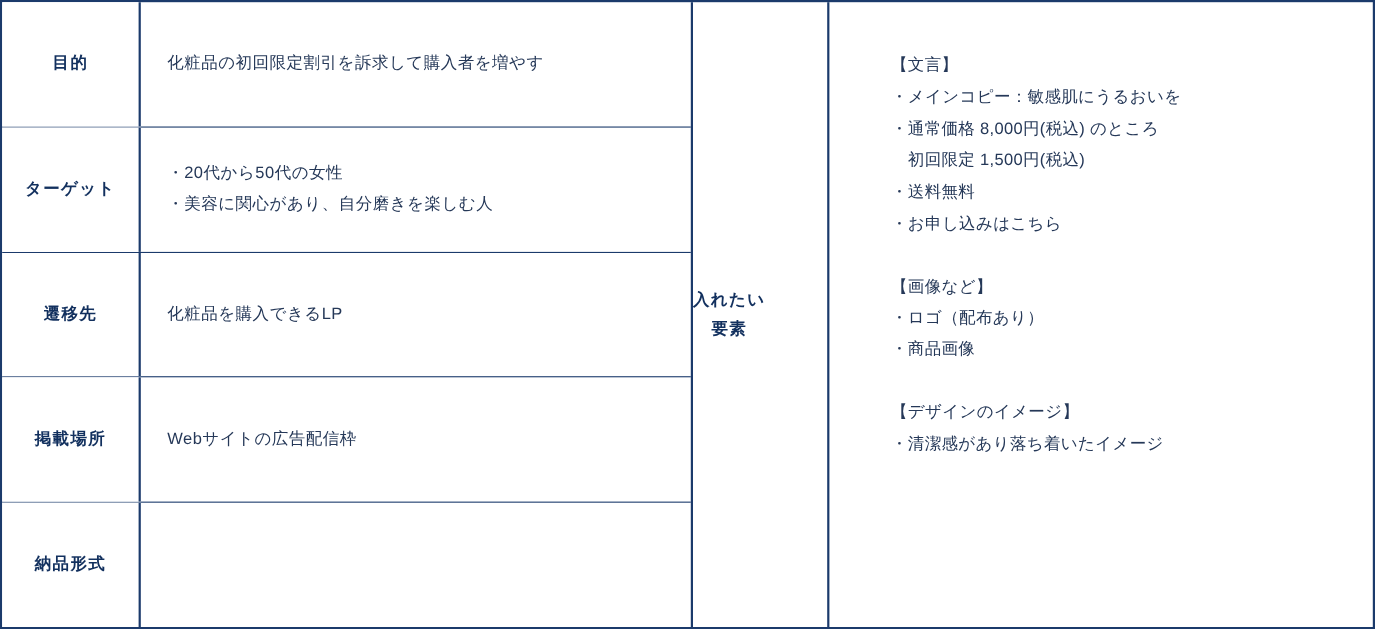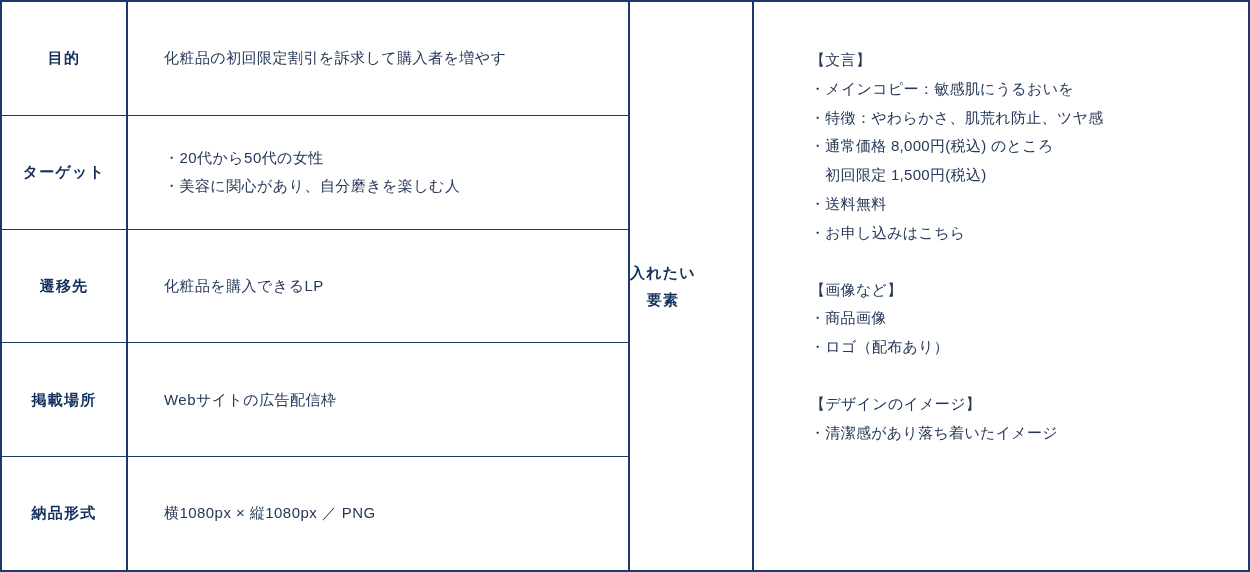--- a/index.html
+++ b/index.html
@@ -75,7 +75,6 @@
   }
   .spec-value .lines > div {
     white-space: pre;
-    margin-left: 12px;
   }
 
   

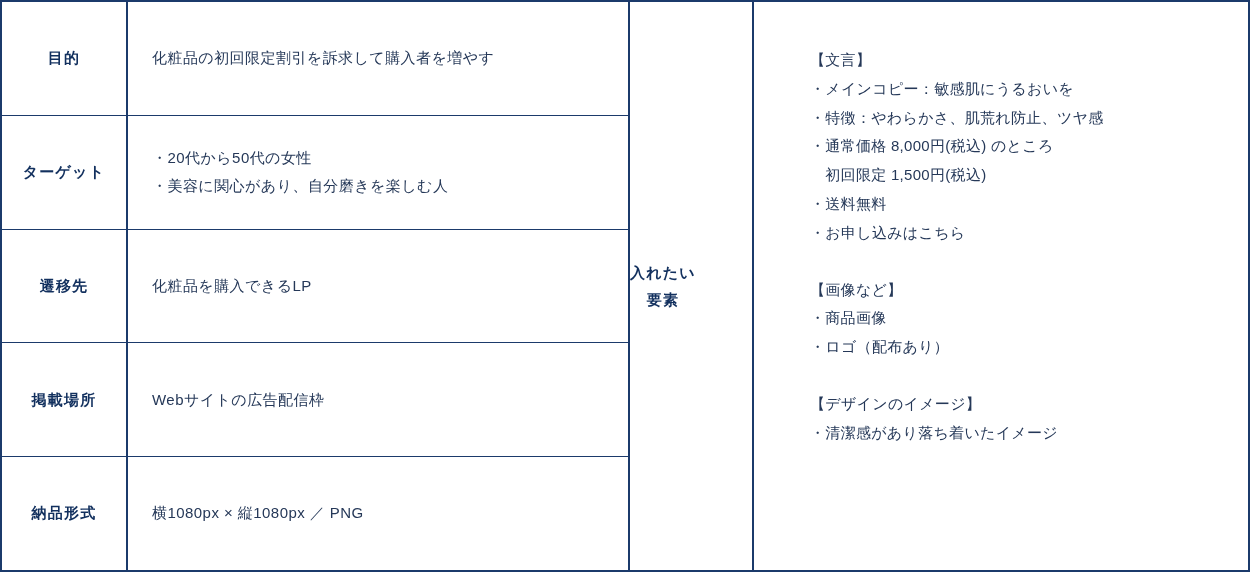--- a/index.html
+++ b/index.html
@@ -188,7 +188,6 @@
     <div class="block">
       <div class="heading">【文言】</div>
       <div class="item">・メインコピー：敏感肌にうるおいを</div>
-      <div class="item">・特徴：やわらかさ、肌荒れ防止、ツヤ感</div>
       <div class="item">・通常価格 8,000円(税込) のところ</div>
       <div class="item">　初回限定 1,500円(税込)</div>
       <div class="item">・送料無料</div>

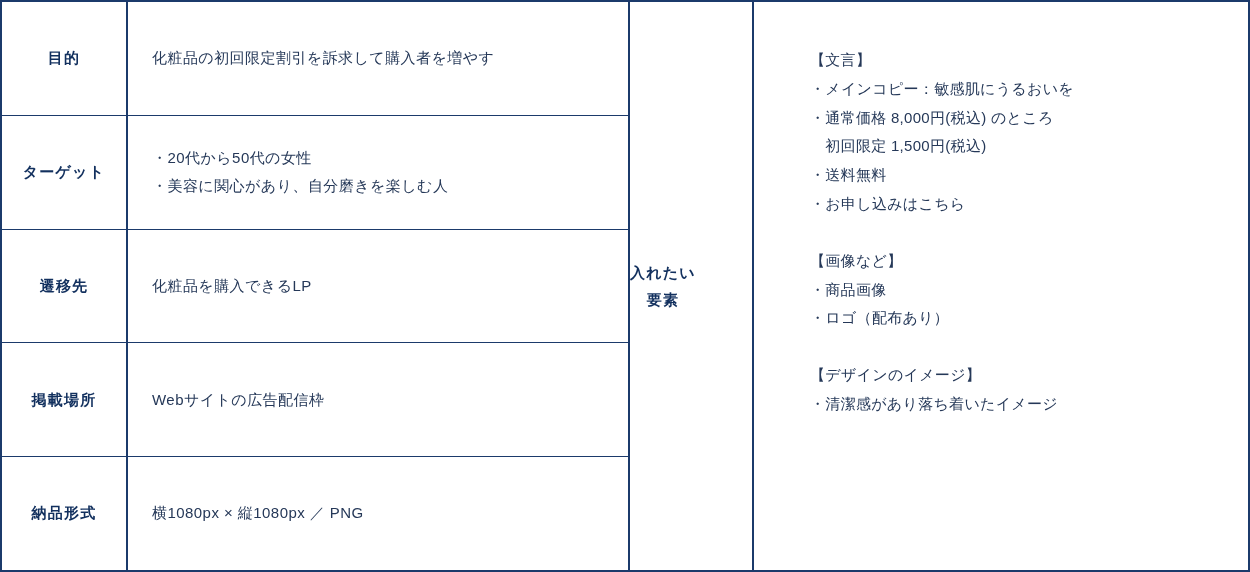--- a/index.html
+++ b/index.html
@@ -198,8 +198,8 @@
 
     <div class="block">
       <div class="heading">【画像など】</div>
+      <div class="item">・ロゴ（配布あり）</div>
       <div class="item">・商品画像</div>
-      <div class="item">・ロゴ（配布あり）</div>
     </div>
 
     <div class="spacer"></div>

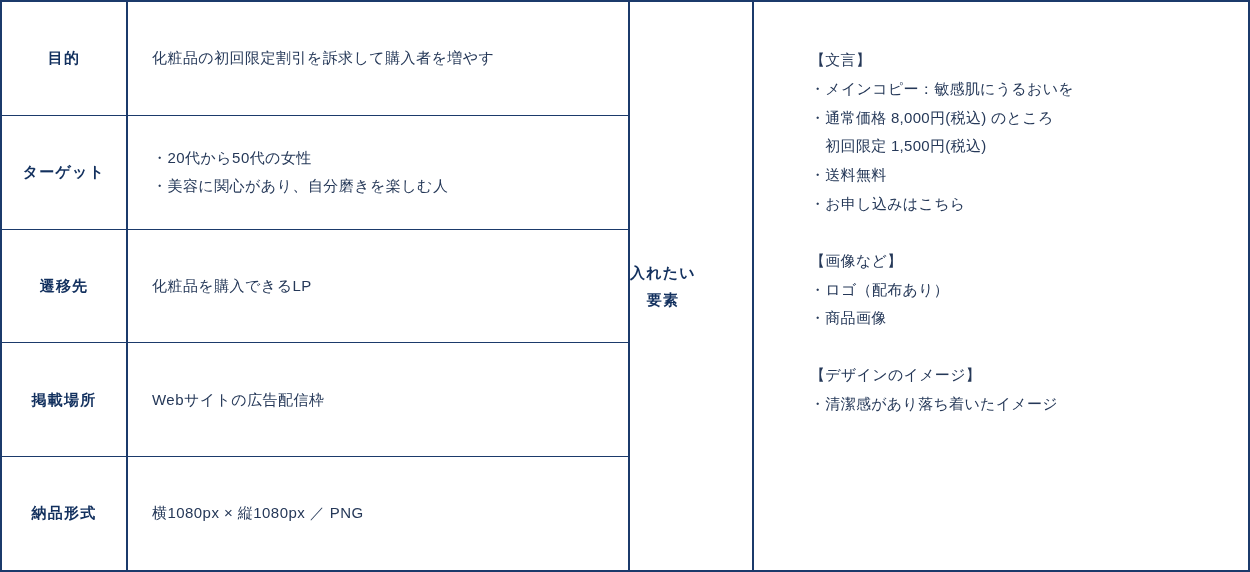--- a/index.html
+++ b/index.html
@@ -167,11 +167,6 @@
 
     <div class="spec-row">
       <div class="spec-label">納品形式</div>
-      <div class="spec-value">
-        <div class="lines">
-          <div>横1080px × 縦1080px ／ PNG</div>
-        </div>
-      </div>
     </div>
 
   </div>

